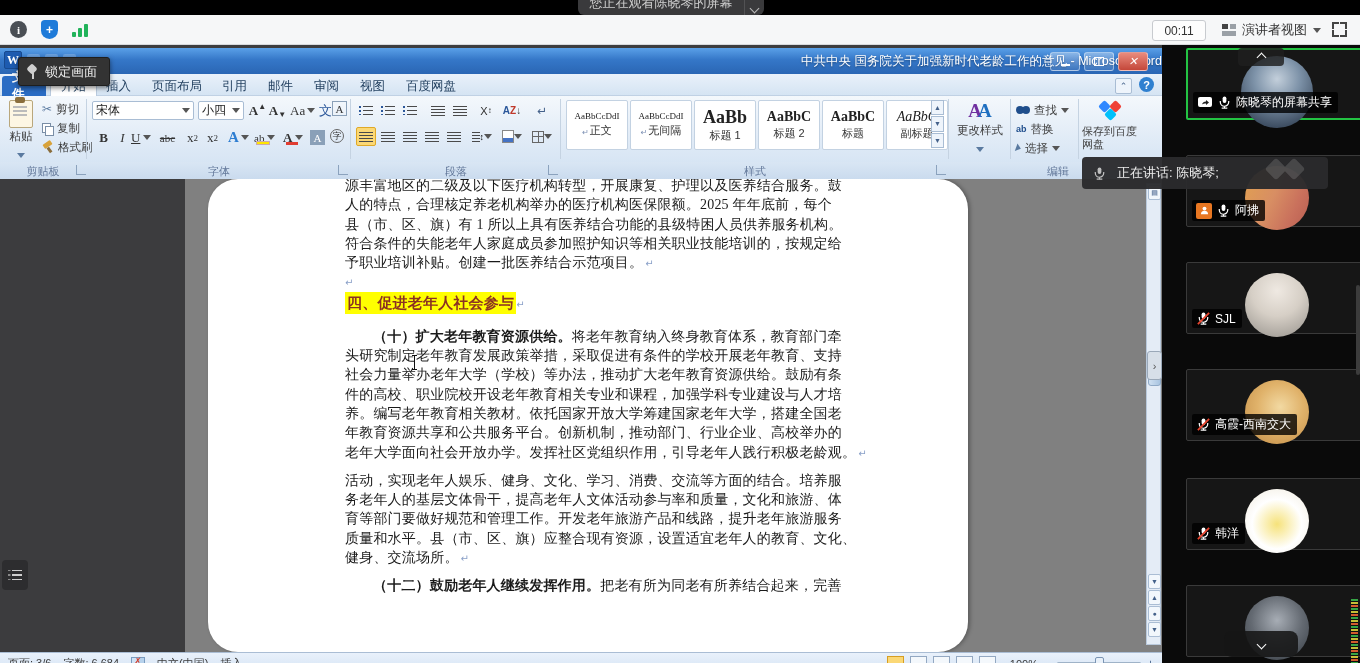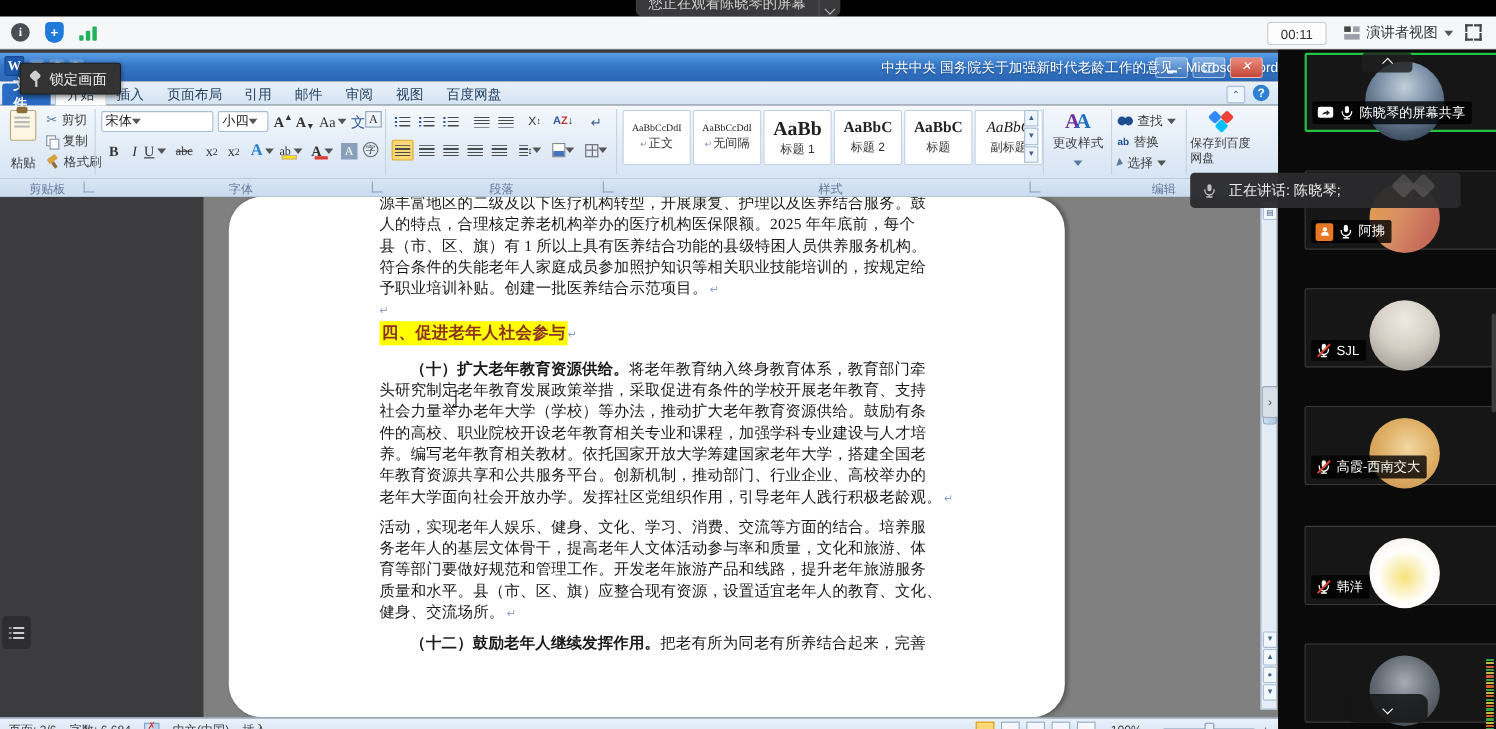--- a/index.html
+++ b/index.html
@@ -91,7 +91,7 @@
   .ic-brush::after{content:"";position:absolute;left:6px;top:6px;width:3px;height:6px;background:#8a6d3b;transform:rotate(-35deg);}
 
   .combo{position:absolute;height:19px;background:#fff;border:1px solid #a9bdd4;border-radius:2px;display:flex;align-items:center;
-       font-size:12px;color:#222;padding:0 3px;box-sizing:border-box;justify-content:flex-start;}
+       font-size:12px;color:#222;padding:0 3px;box-sizing:border-box;justify-content:space-between;}
   .fbtn{position:absolute;height:19px;min-width:19px;display:flex;align-items:center;justify-content:center;
        font-family:"Liberation Serif",serif;font-size:13px;color:#333;}
   .fbtn .sub{font-size:9px;}

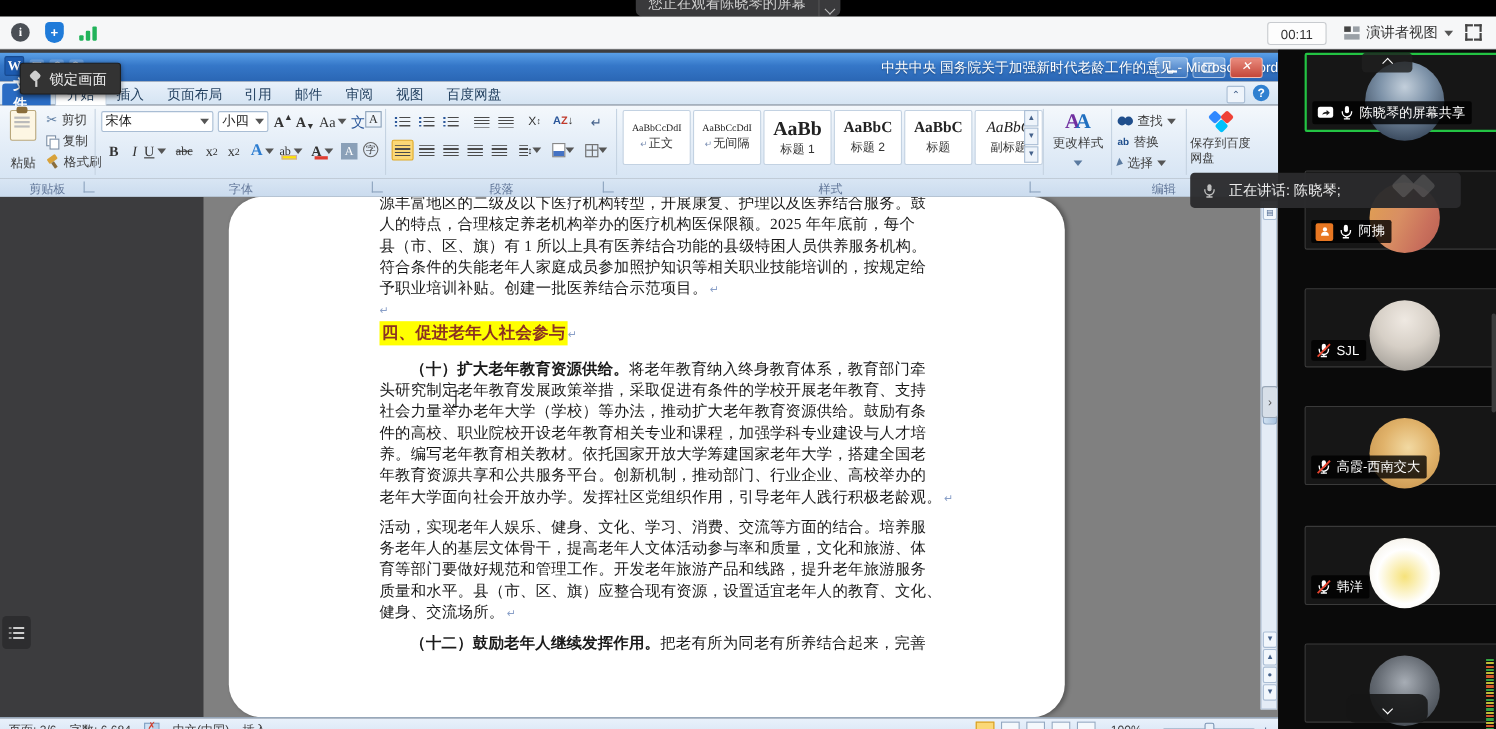--- a/index.html
+++ b/index.html
@@ -277,7 +277,7 @@
 
       <div class="abs" style="left:4px;top:4px;width:34px;text-align:center">
         <div class="ic-clip" style="margin:0 auto"></div>
-        <div class="rbtn-lbl" style="margin-top:13px">粘贴</div>
+        <div class="rbtn-lbl" style="margin-top:1px">粘贴</div>
         <span class="caret-dn" style="border-top-color:#5a7aa0"></span>
       </div>
       <div class="smallbtn" style="left:42px;top:4px">

